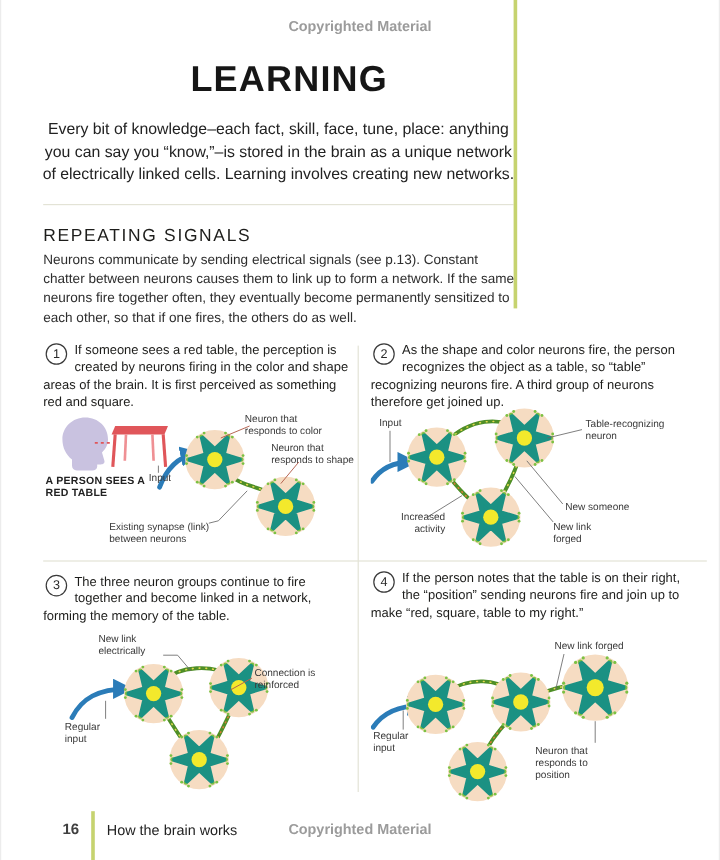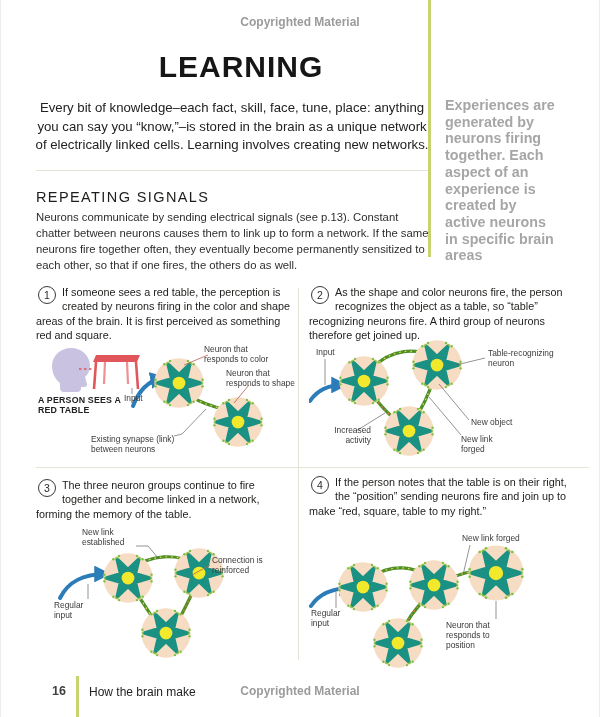--- a/index.html
+++ b/index.html
@@ -77,7 +77,6 @@
 
   <div class="abs rule-h" style="top:170px;left:35px;width:392px"></div>
   <div class="abs accent-v" style="left:427px;top:0;height:257px"></div>
-  <div class="abs sidebar-quote">Experiences are generated by neurons firing together. Each aspect of an experience is created by active neurons in specific brain areas</div>
 
   <div class="abs sec-head">REPEATING SIGNALS</div>
   <div class="abs sec-body">Neurons communicate by sending electrical signals (see p.13). Constant chatter between neurons causes them to link up to form a network. If the same neurons fire together often, they eventually become permanently sensitized to each other, so that if one fires, the others do as well.</div>

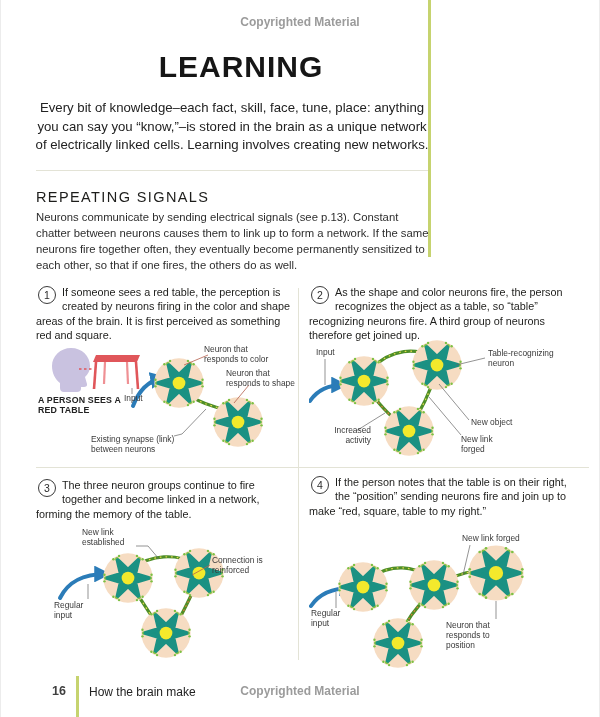--- a/index.html
+++ b/index.html
@@ -142,7 +142,7 @@
     </svg>
     <div class="lbl" style="left:7px;top:63px">Input</div>
     <div class="lbl" style="left:179px;top:64px;width:92px">Table-recognizing neuron</div>
-    <div class="lbl" style="left:162px;top:133px;width:70px">New object</div>
+    <div class="lbl" style="left:162px;top:133px;width:70px">New someone</div>
     <div class="lbl" style="left:152px;top:150px;width:50px">New link forged</div>
     <div class="lbl rgt" style="left:16px;top:141px;width:46px">Increased activity</div>
   </div>

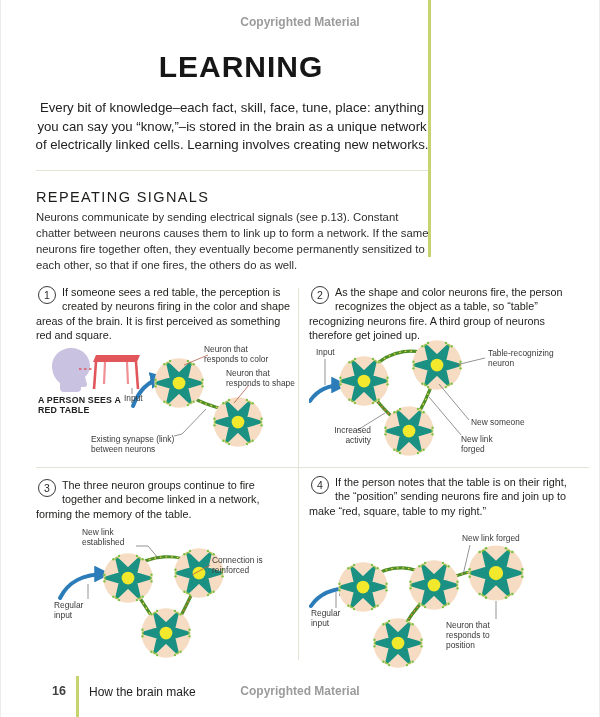--- a/index.html
+++ b/index.html
@@ -167,7 +167,7 @@
       <path class="leader" d="M100,68 L112,68 L123,81"></path>
       <line class="leader-red" x1="174" y1="87" x2="156" y2="97"></line>
     </svg>
-    <div class="lbl ctr" style="left:46px;top:50px;width:70px">New link established</div>
+    <div class="lbl ctr" style="left:46px;top:50px;width:70px">New link electrically</div>
     <div class="lbl" style="left:176px;top:78px;width:64px">Connection is reinforced</div>
     <div class="lbl ctr" style="left:18px;top:123px;width:46px">Regular input</div>
   </div>

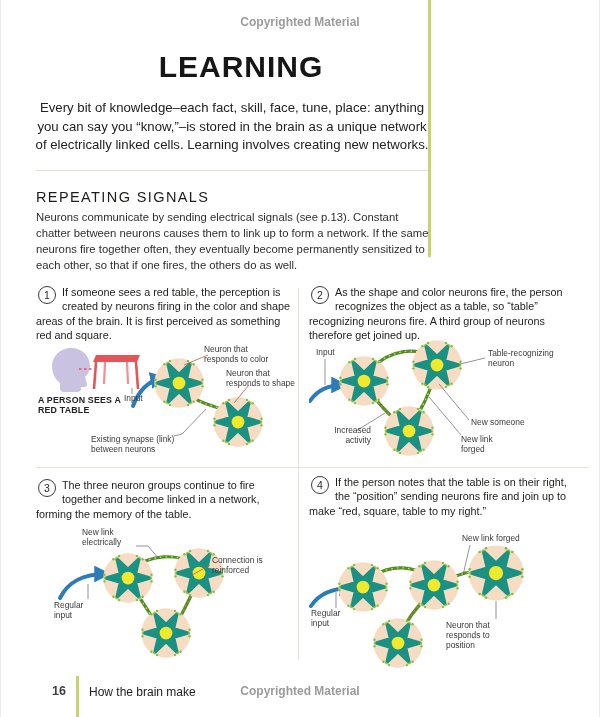--- a/index.html
+++ b/index.html
@@ -200,7 +200,7 @@
 
   <div class="abs accent-v" style="left:75px;top:676px;height:41px"></div>
   <div class="abs footer-num">16</div>
-  <div class="abs footer-title">How the brain make</div>
+  <div class="abs footer-title">How the brain works</div>
   <div class="abs copyright" style="top:684px">Copyrighted Material</div>
 
 </div>

